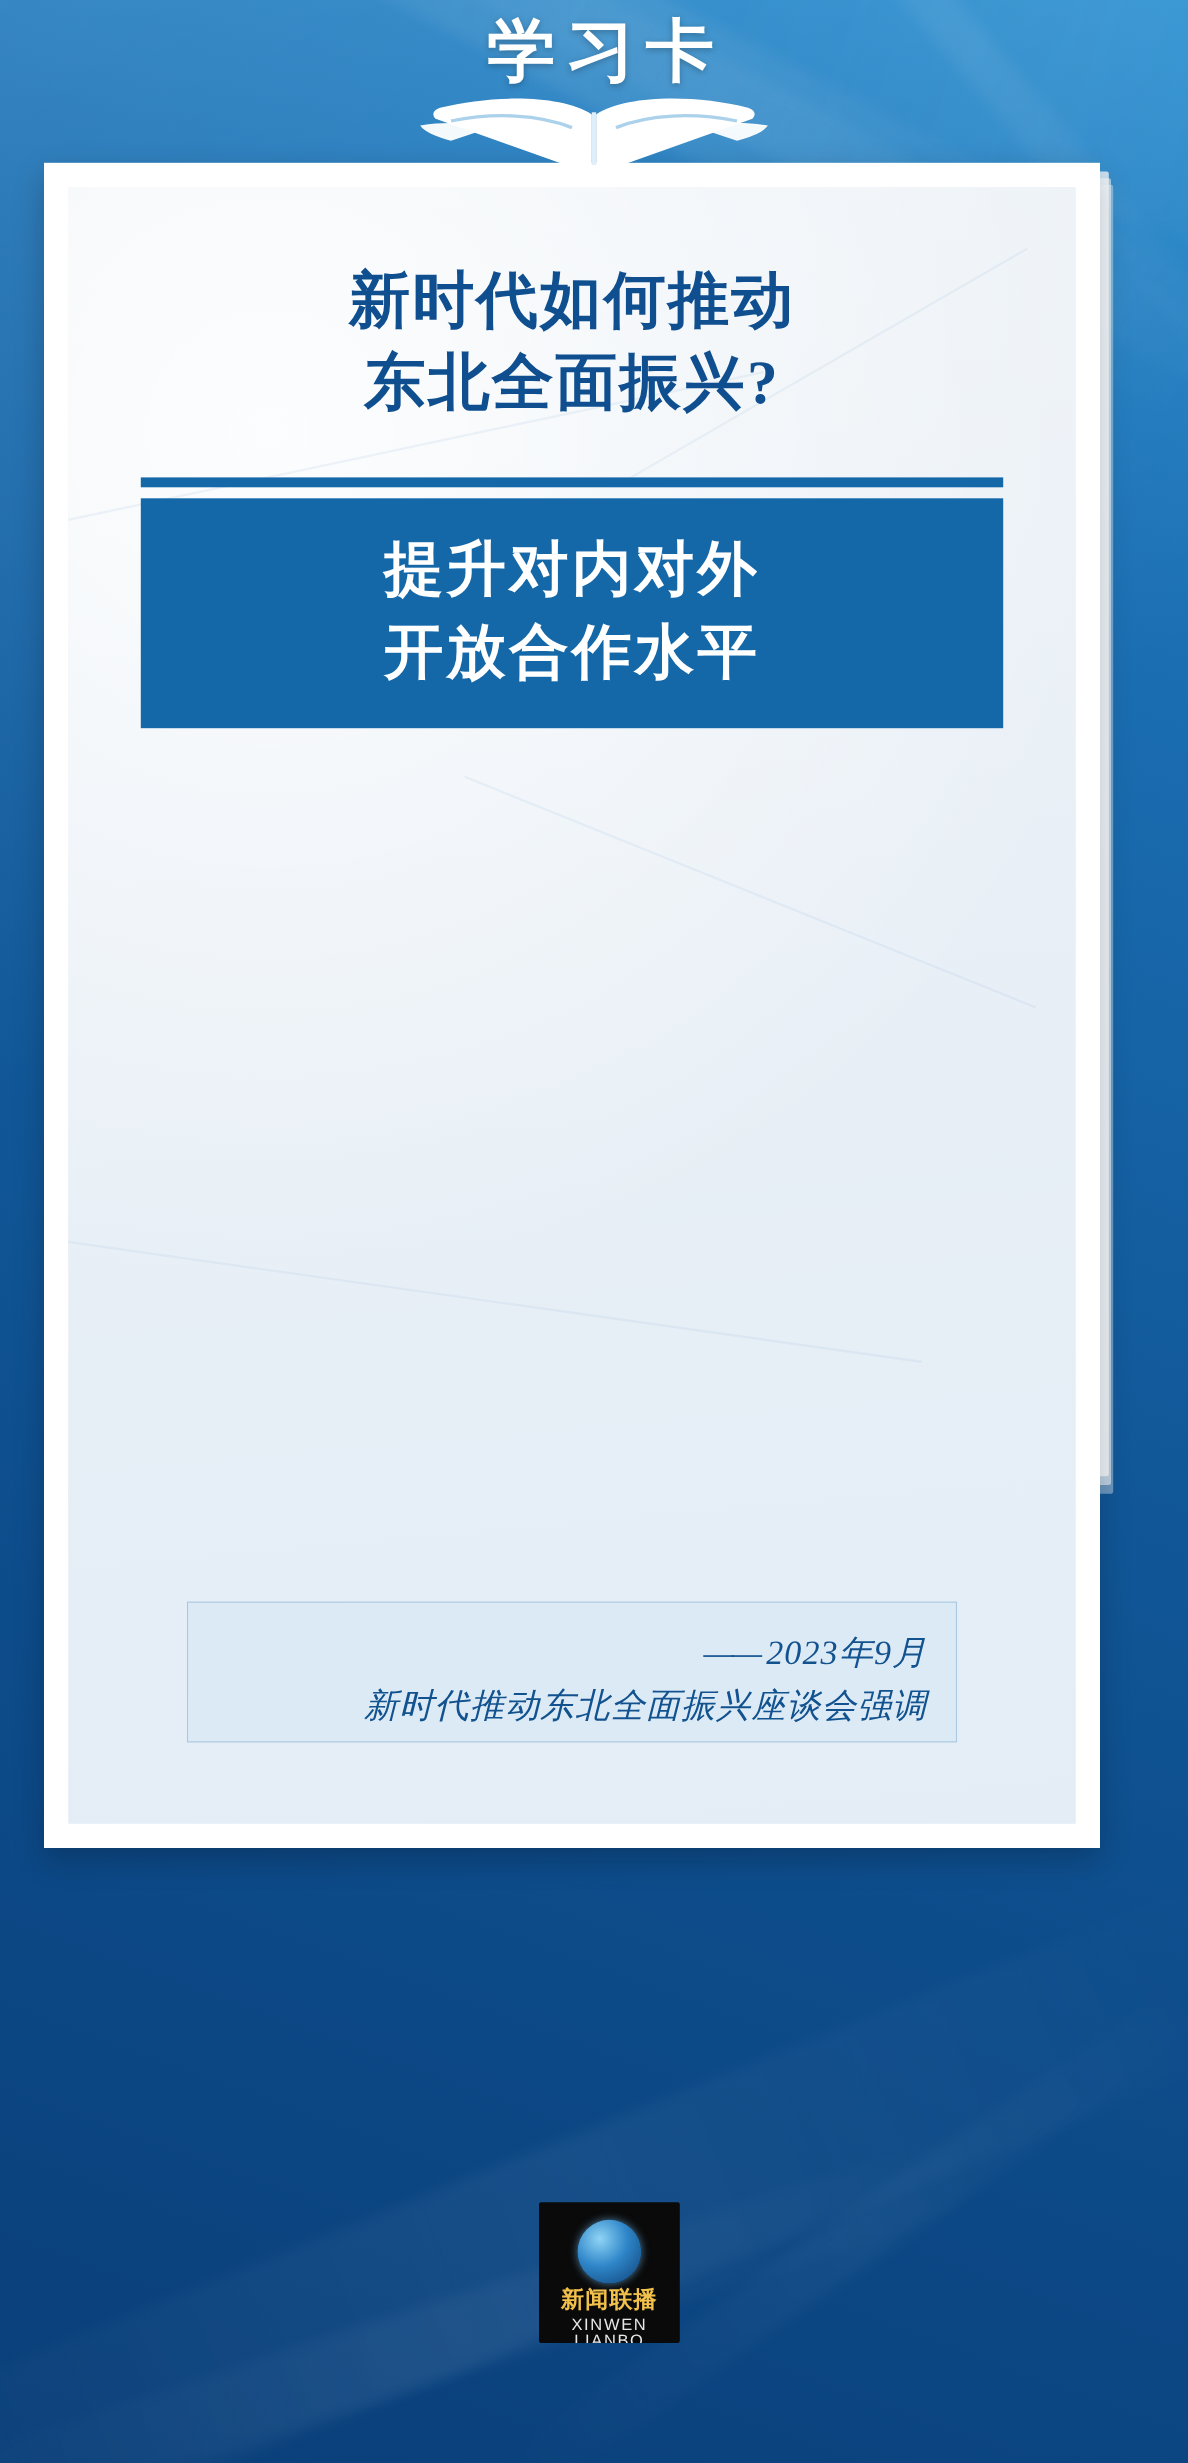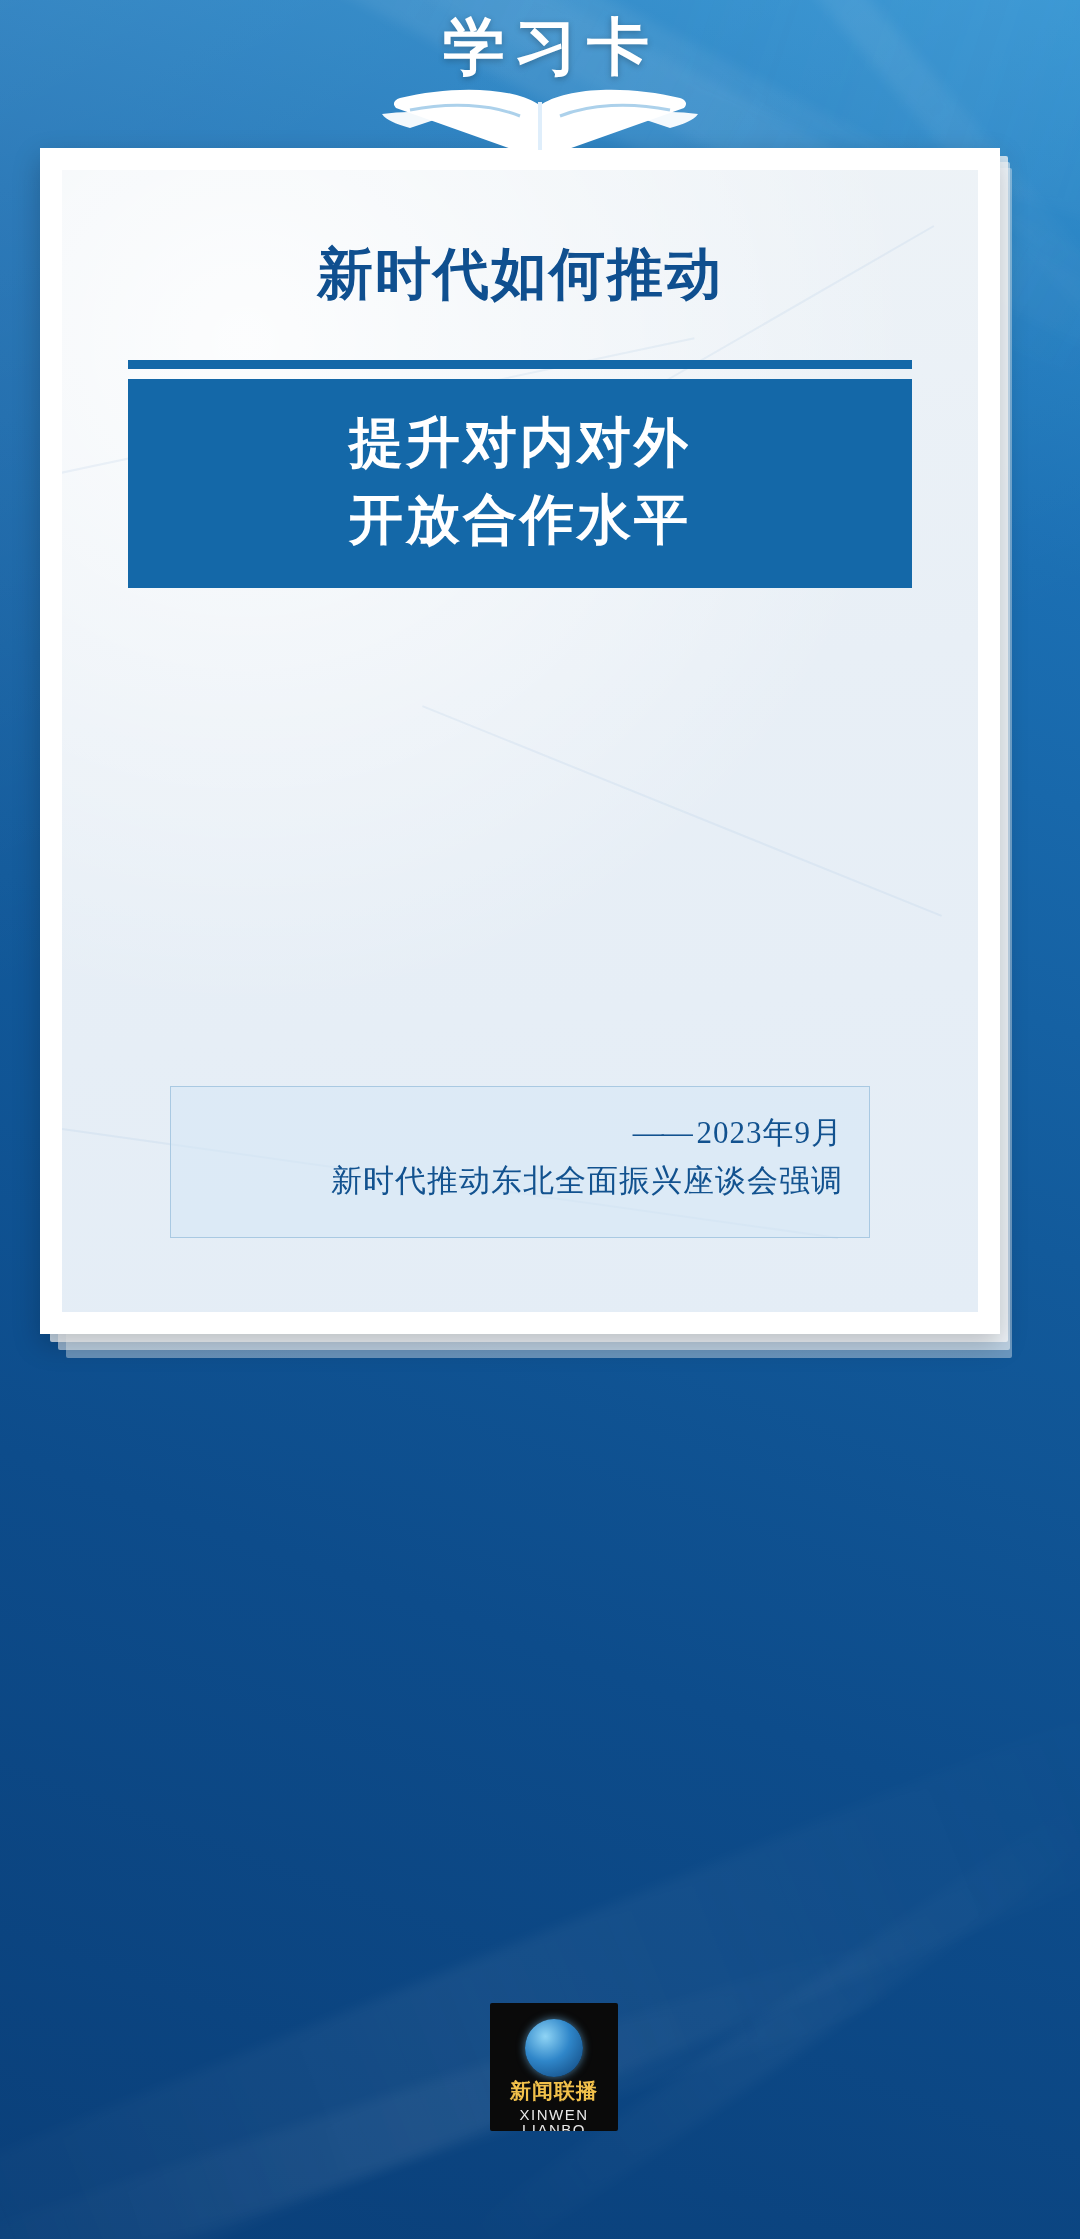--- a/index.html
+++ b/index.html
@@ -79,7 +79,7 @@
     left: 40px;
     top: 148px;
     width: 960px;
-    height: 1186px;
+    height: 1532px;
     background: #ffffff;
     box-shadow: 0 10px 26px rgba(0,0,0,0.22);
     z-index: 3;

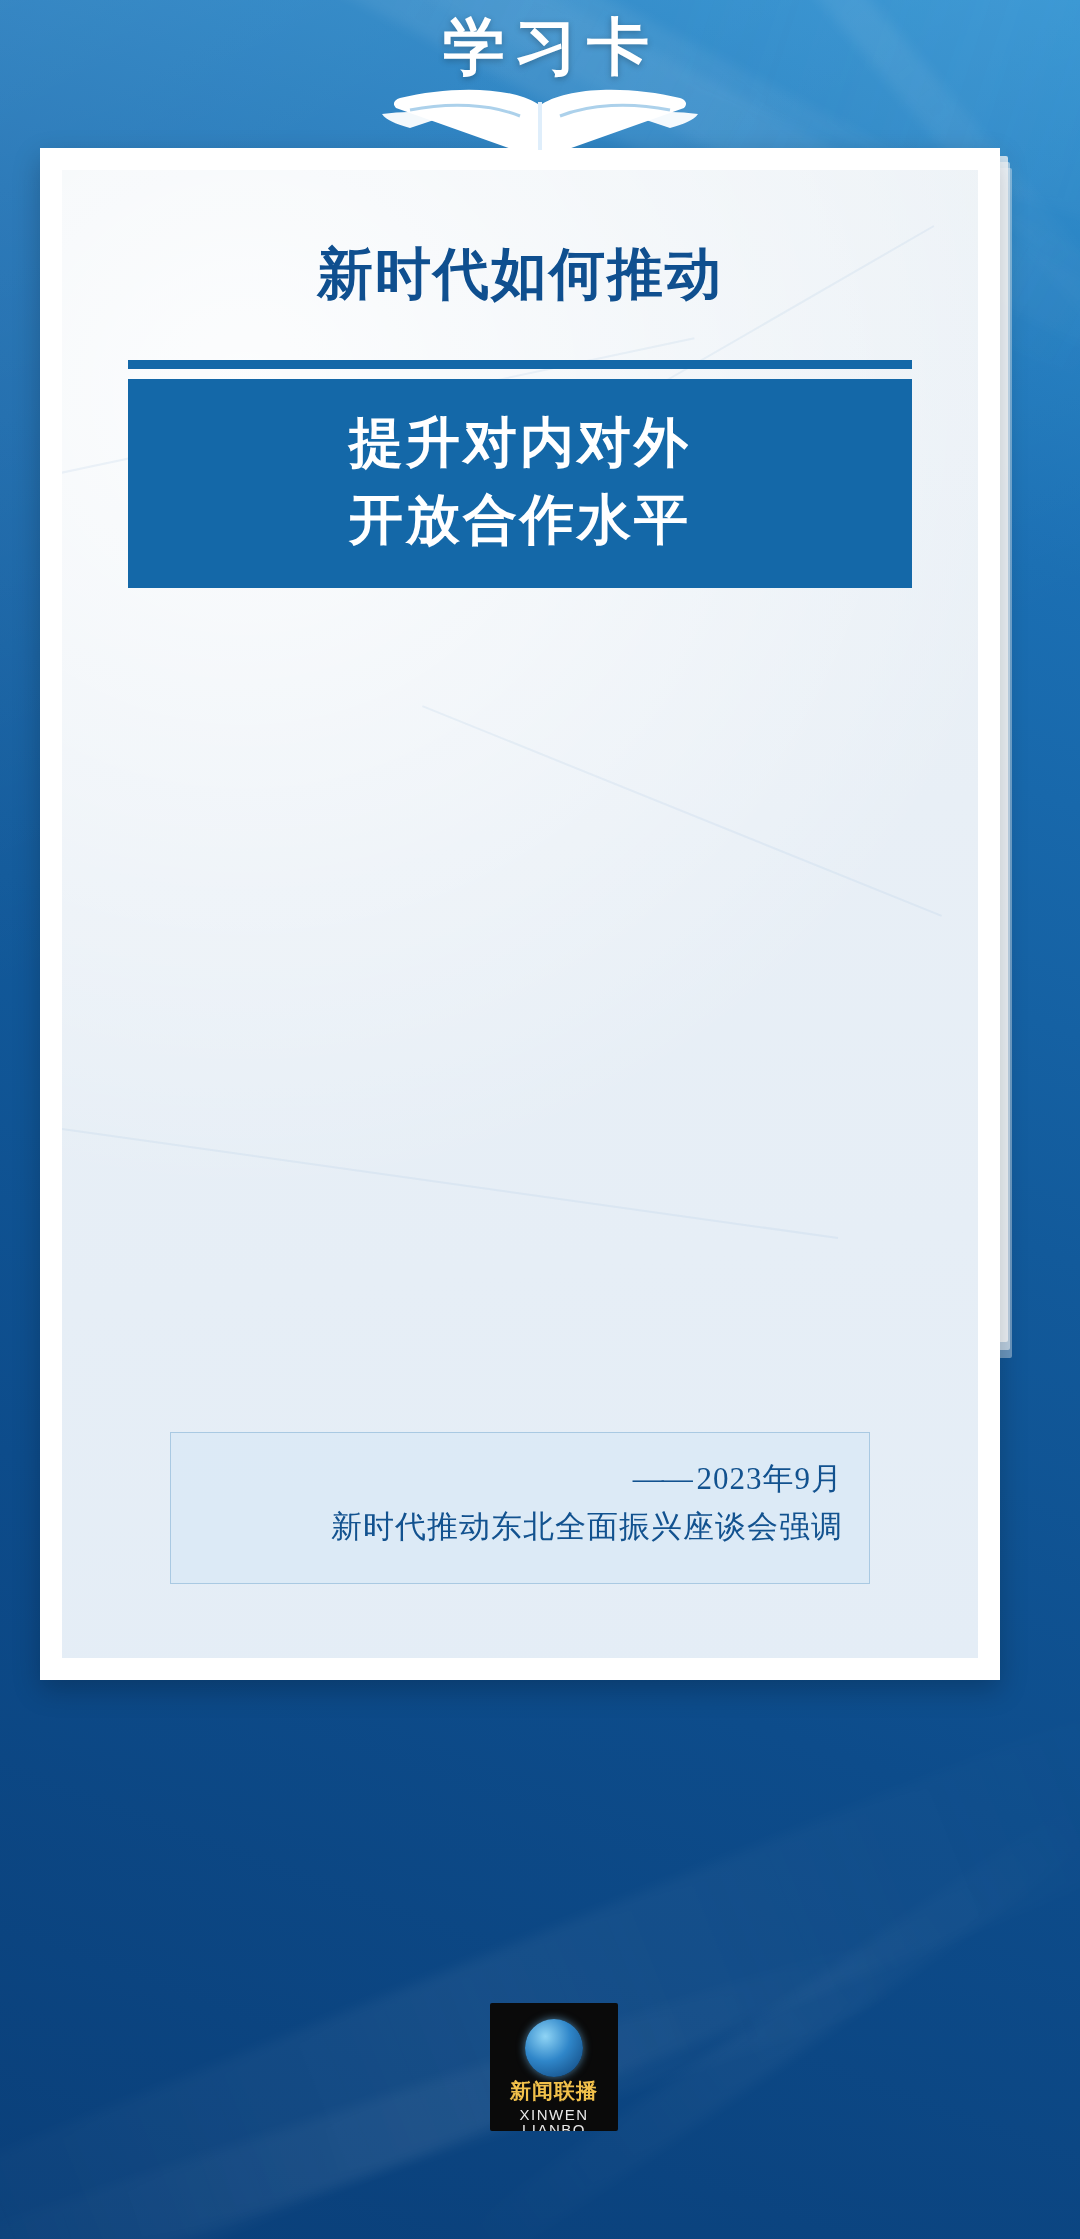--- a/index.html
+++ b/index.html
@@ -272,6 +272,7 @@
 
       <div id="headline">
         <div>新时代如何推动</div>
+        <div>东北全面振兴?</div>
       </div>
 
       <div id="banner-wrap">

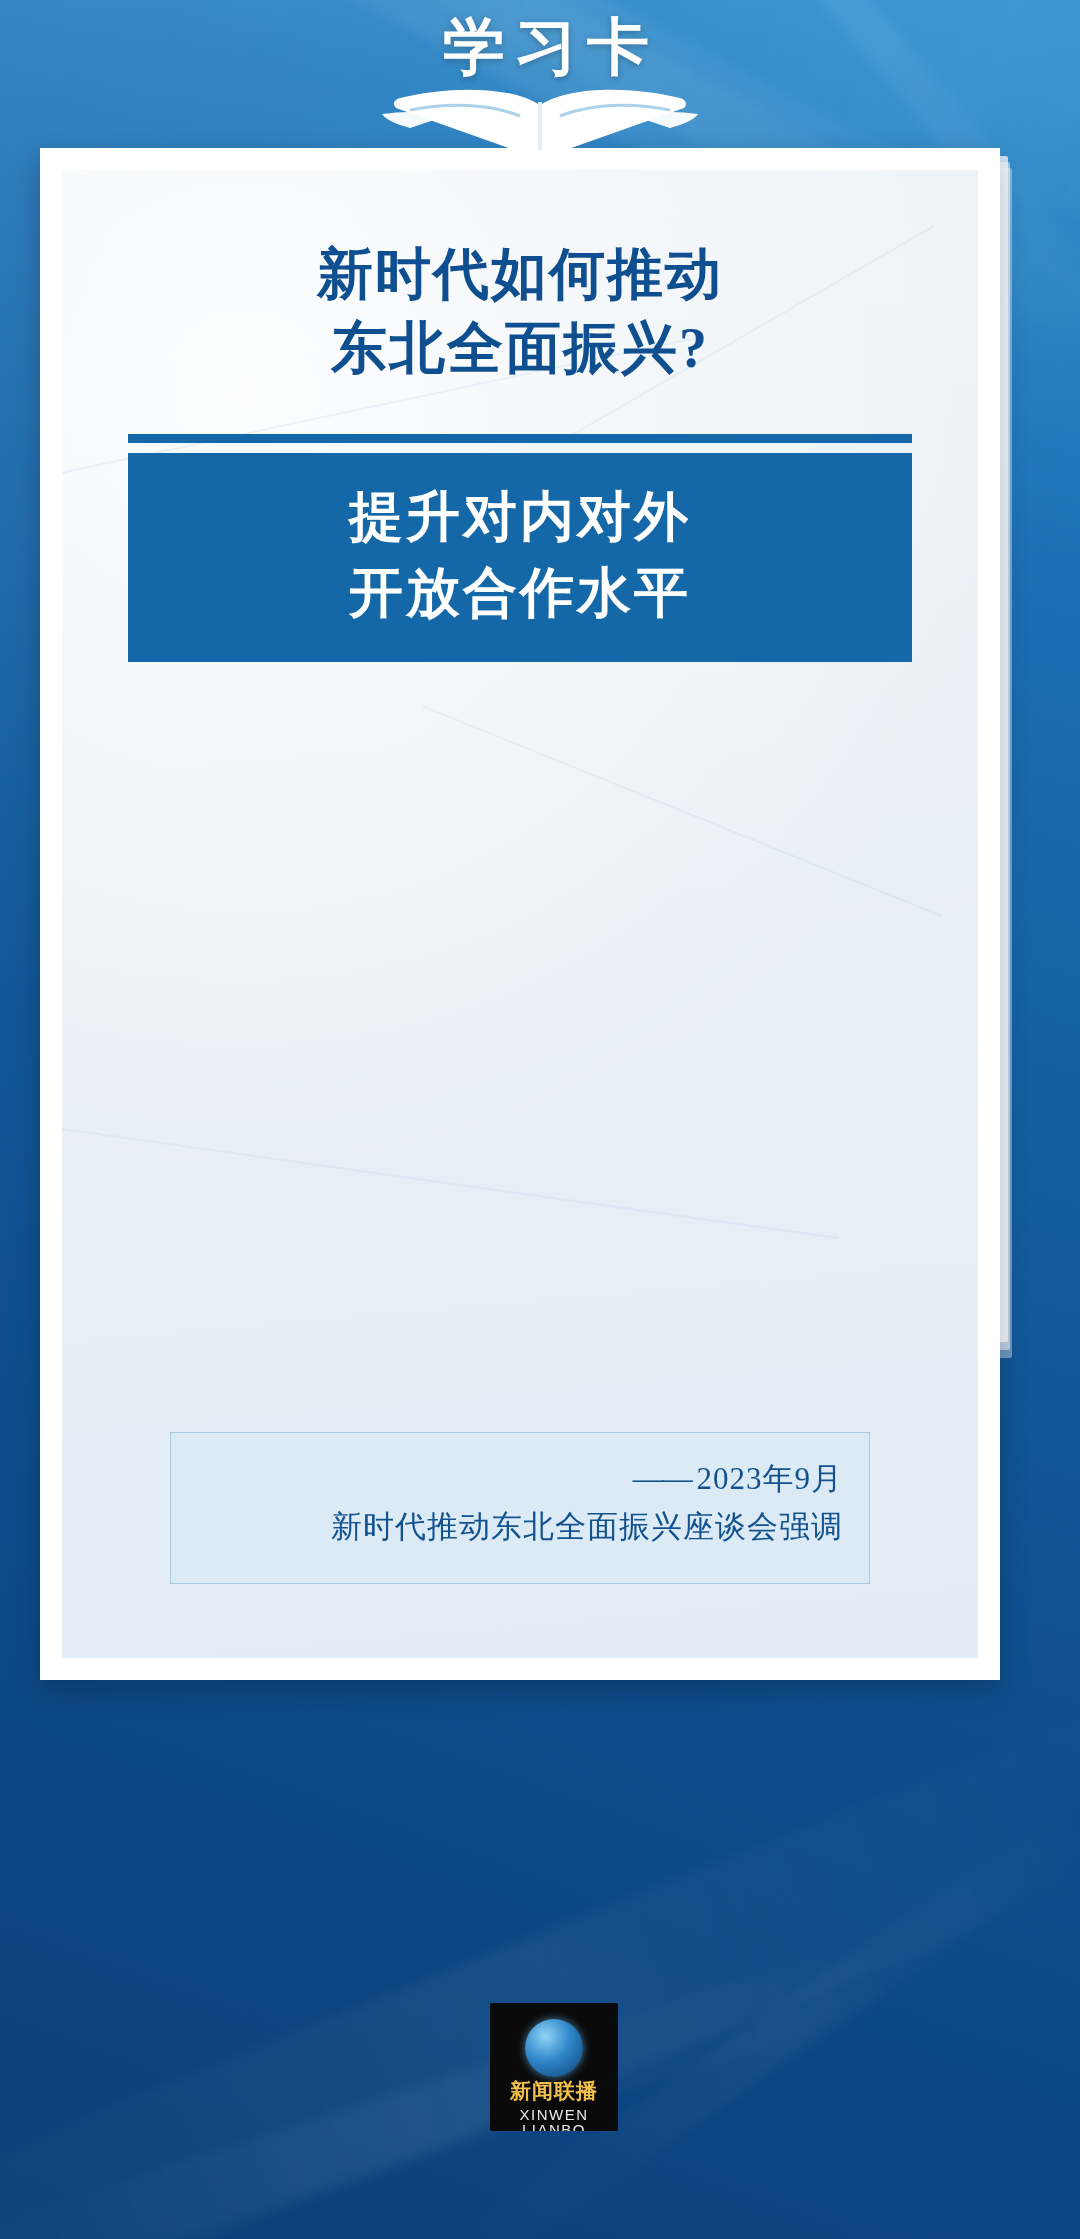--- a/index.html
+++ b/index.html
@@ -163,13 +163,14 @@
     width: 700px;
     border: 1px solid #a9c9e2;
     background: rgba(214,232,246,0.55);
-    padding: 22px 26px 32px;
+    padding: 22px 26px 8px;
     box-sizing: border-box;
     text-align: right;
     color: #12528f;
     font-size: 31px;
     line-height: 1.55;
     letter-spacing: 1px;
+    font-style: italic;
   }
   #source-date::before {
     content: "—— ";

